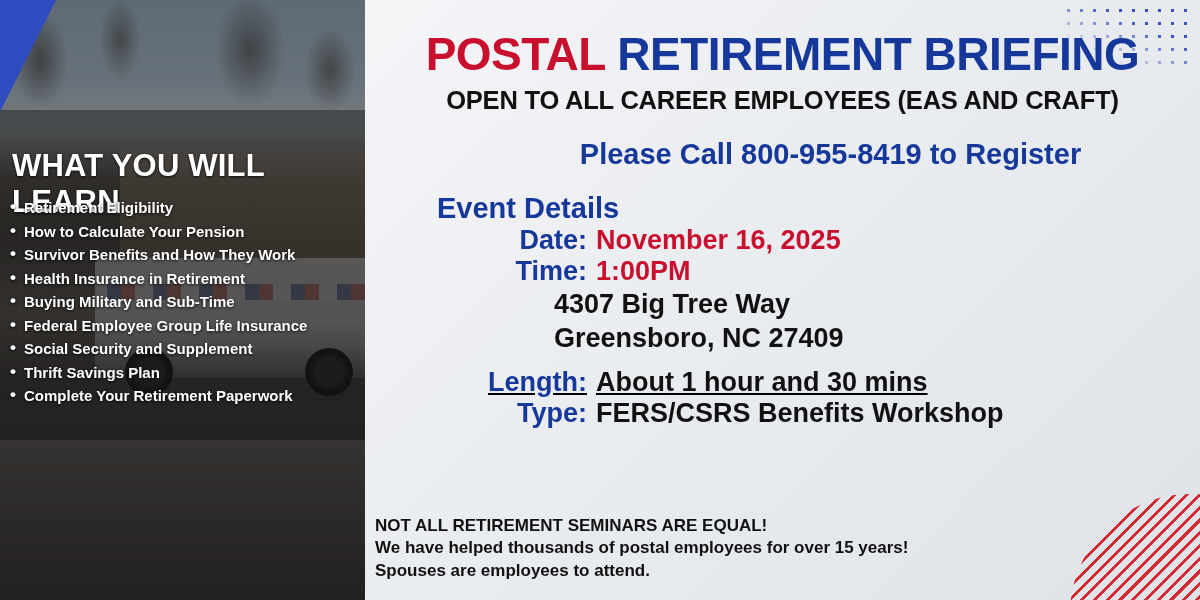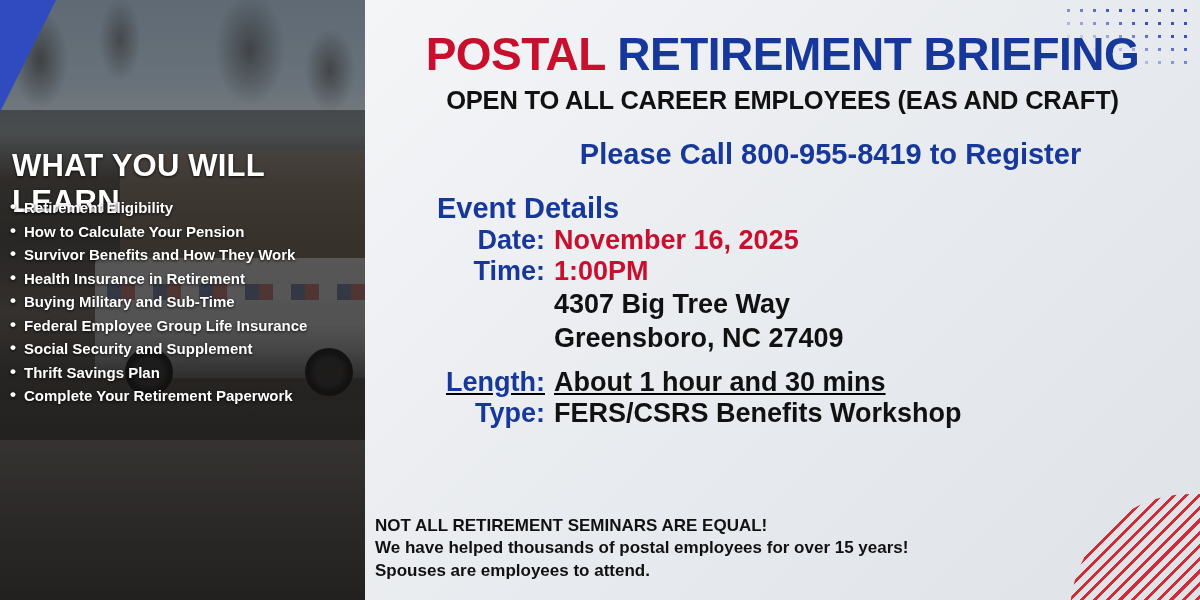--- a/index.html
+++ b/index.html
@@ -138,7 +138,7 @@
   .row{display:flex;align-items:baseline;margin-top:2px;}
   .lbl{
     color:#16389b;font-weight:bold;font-size:27px;text-align:right;
-    width:180px;flex:0 0 180px;padding-right:9px;
+    width:180px;flex:0 0 180px;padding-right:9px;margin-left:42px;
   }
   .val{font-weight:bold;font-size:27px;}
   .val.red{color:#c8102e;}

